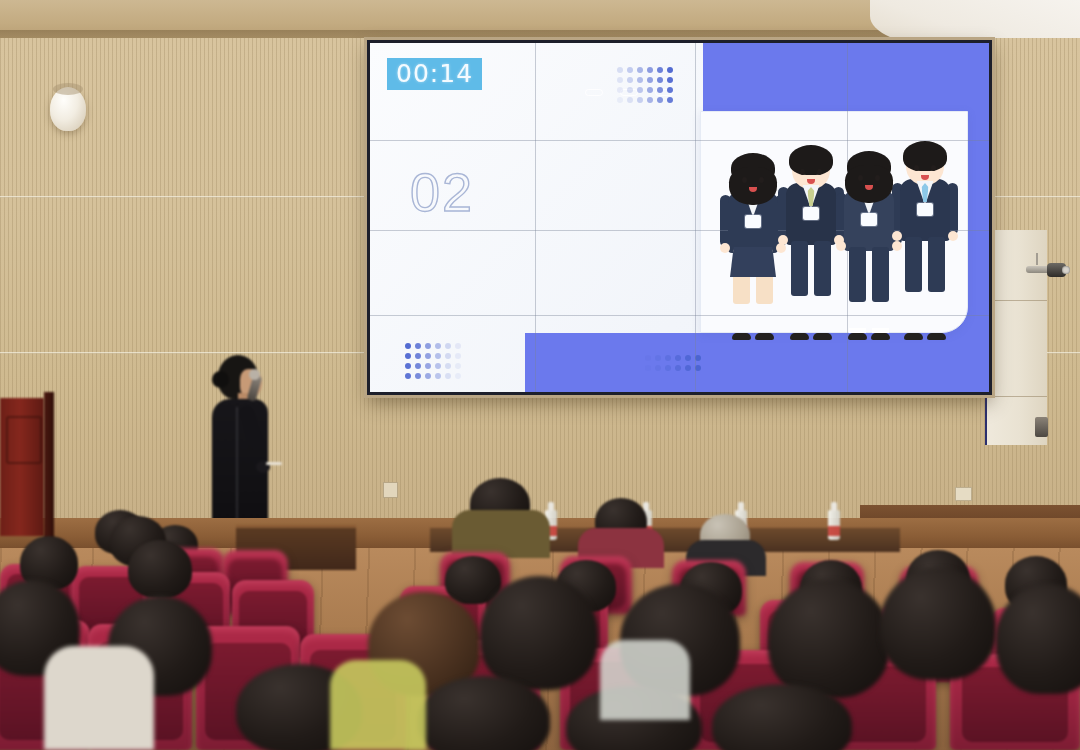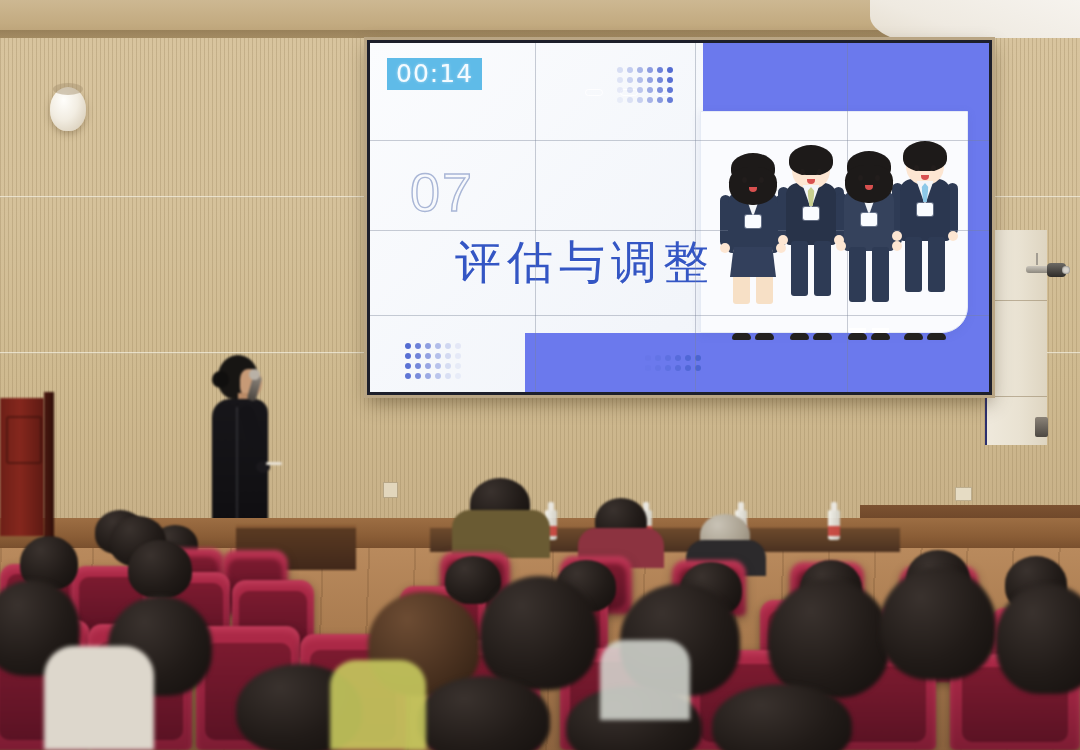--- a/index.html
+++ b/index.html
@@ -554,7 +554,7 @@
 
         <div class="timer">00:14</div>
         <div class="part-row">
-          <span class="part-num">07</span>
+          <span class="part-num">02</span>
         </div>
         <div class="cn-title">评估与调整</div>
 

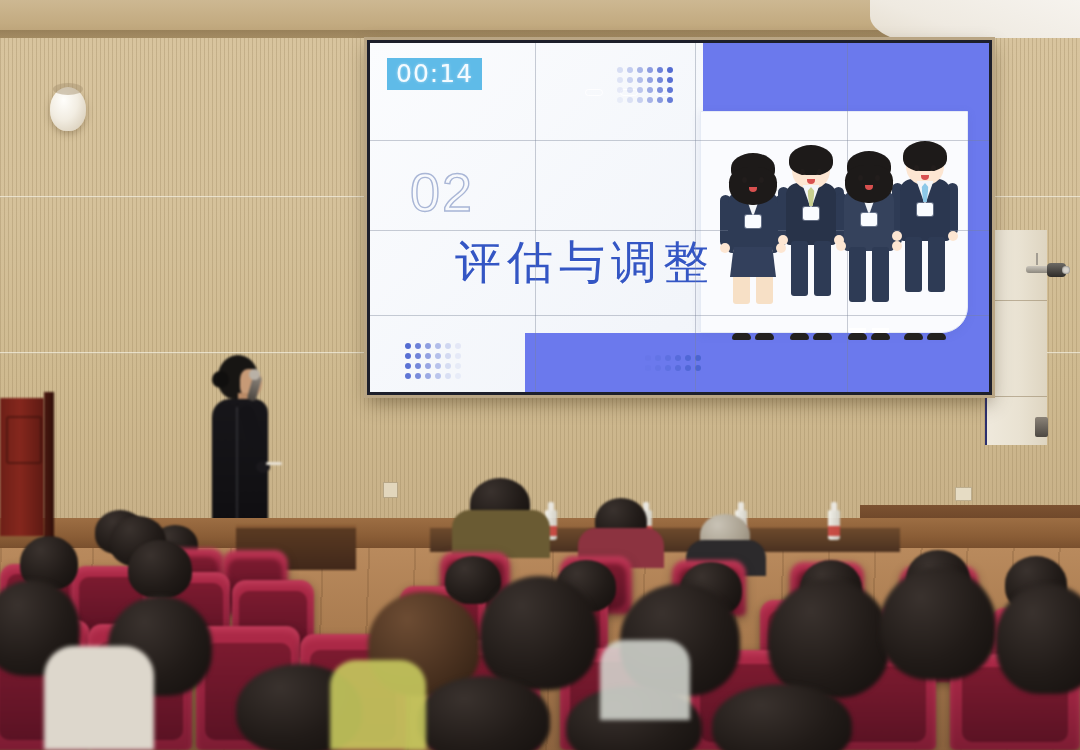--- a/index.html
+++ b/index.html
@@ -556,7 +556,6 @@
         <div class="part-row">
           <span class="part-num">02</span>
         </div>
-        <div class="cn-title">评估与调整</div>
 
         <div class="seam-v" style="left:165px"></div>
         <div class="seam-v" style="left:325px"></div>

